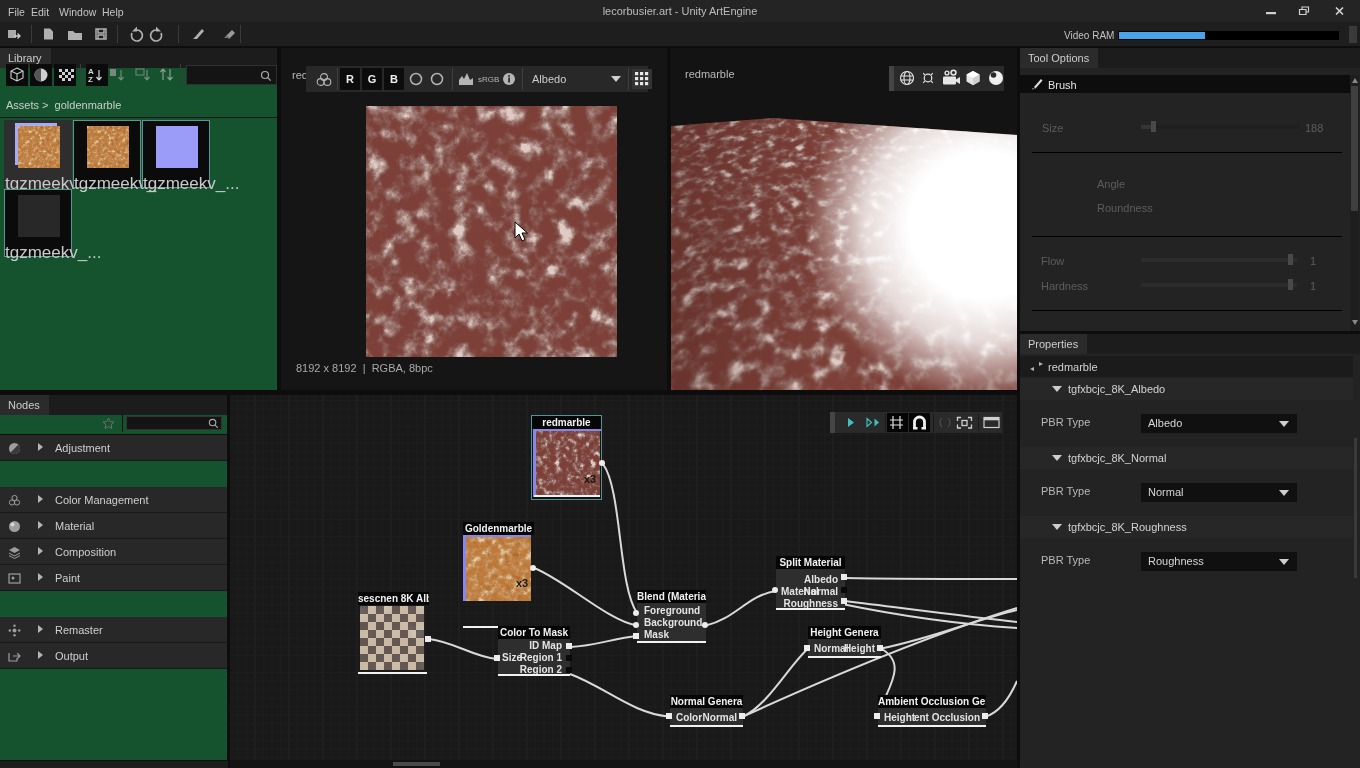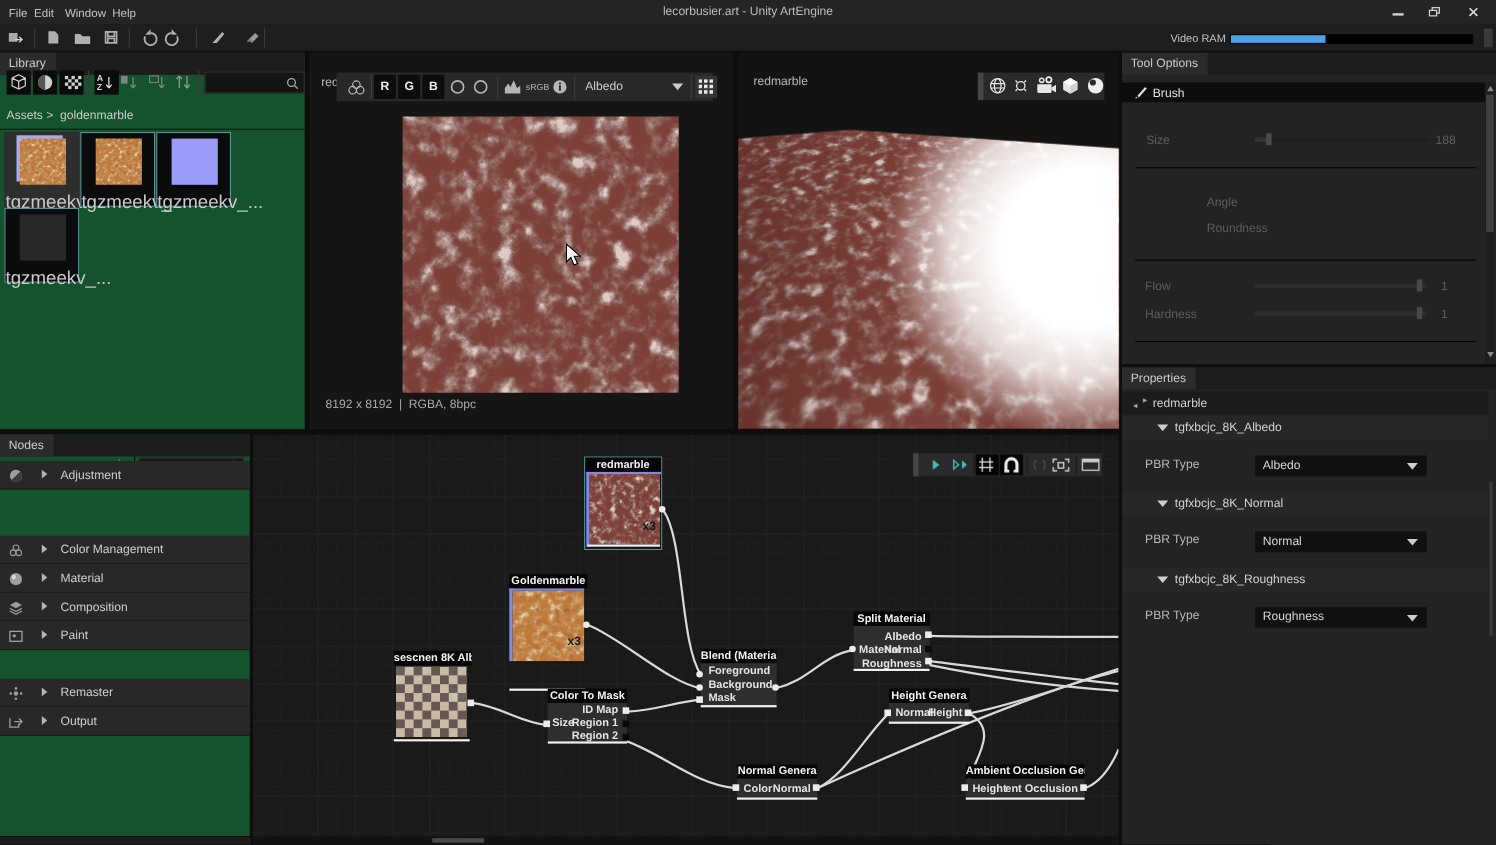--- a/index.html
+++ b/index.html
@@ -238,7 +238,7 @@
       <path d="M7.7 7.7 l3 3" stroke="#aaa" stroke-width="1.2"></path>
     </svg>
     <div class="abs" style="left:0;top:39px;width:227px;height:1px;background:#101010"></div>
-    <div class="nrow" style="top:24px">
+    <div class="nrow" style="top:40px">
         <span class="arr"></span>
         <span class="nt">Adjustment</span>
       <svg class="abs" style="left:8px;top:7px" width="13" height="13" viewBox="0 0 13 13">

